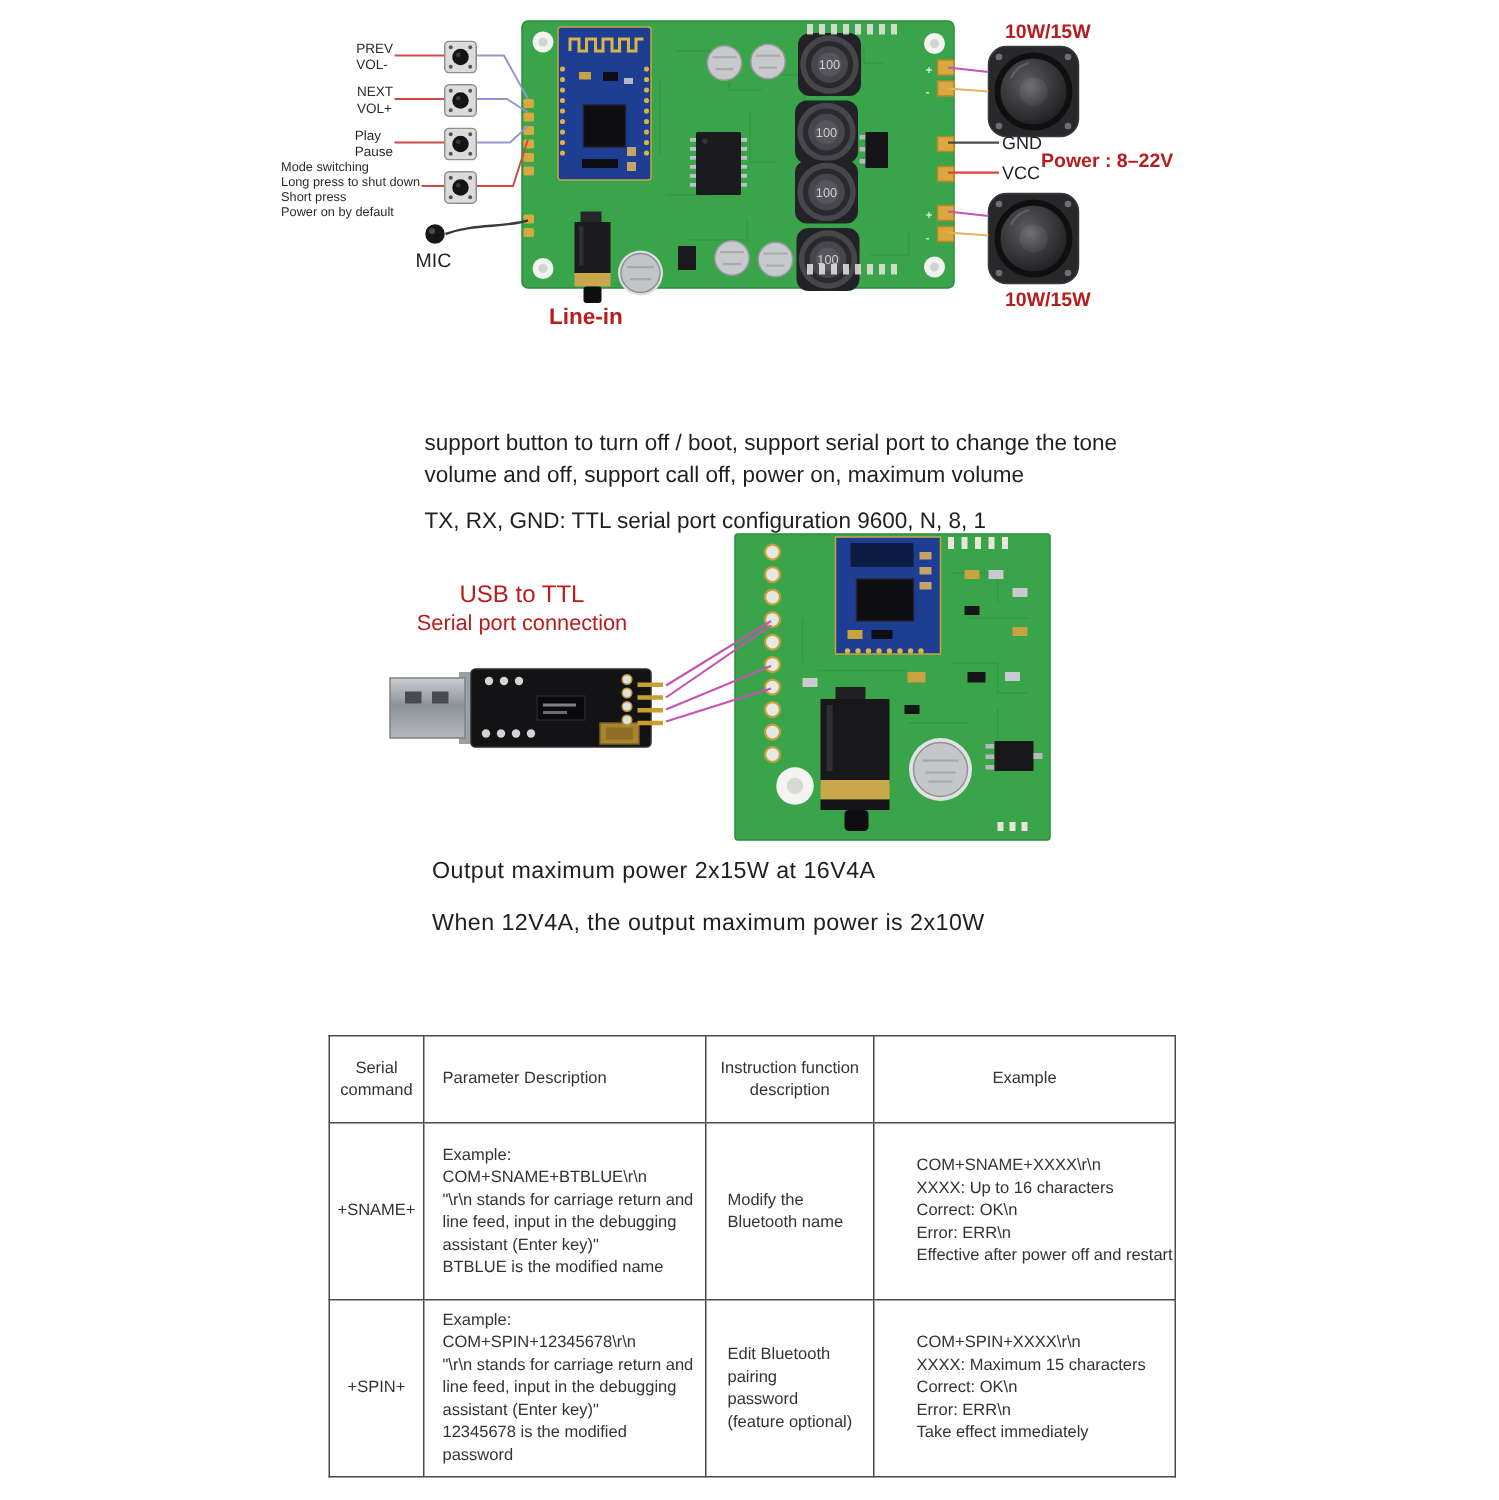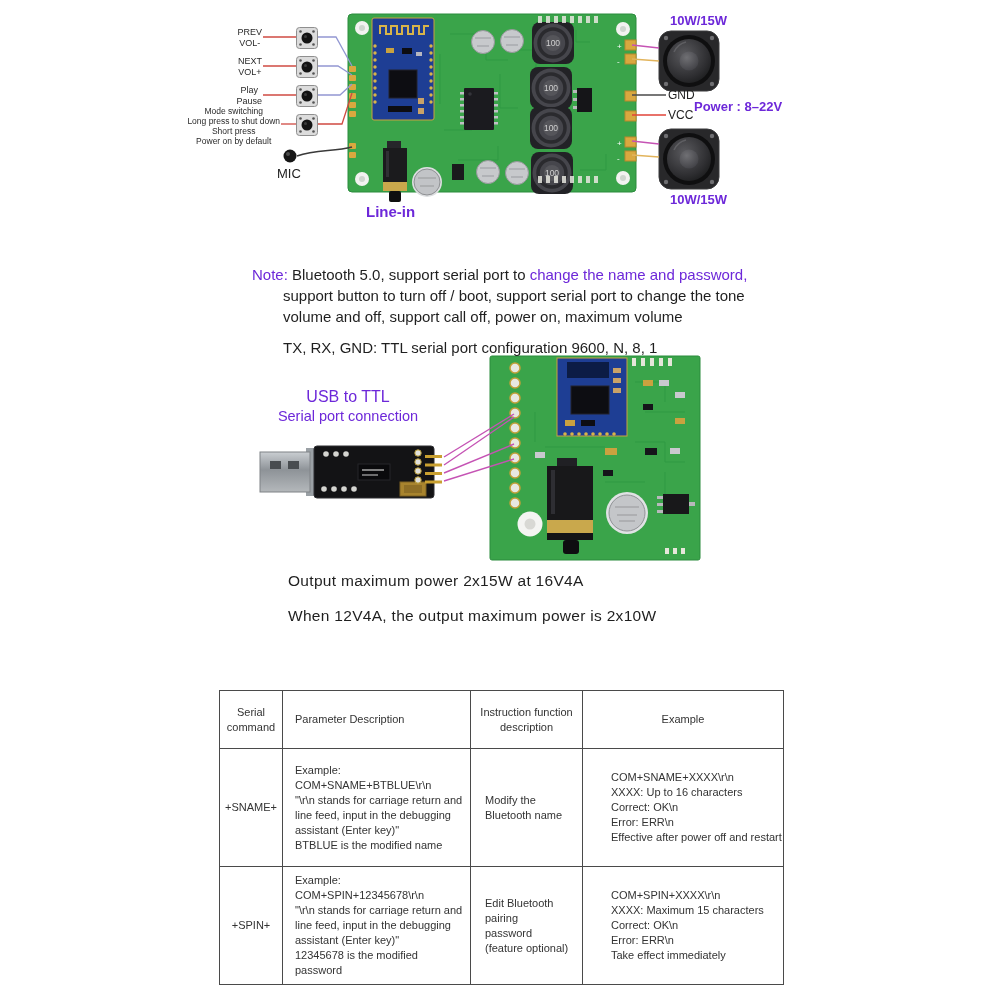--- a/index.html
+++ b/index.html
@@ -6,7 +6,7 @@
   #page{position:relative;width:999px;height:1000px;background:#fff;overflow:hidden;
         font-family:"Liberation Sans",sans-serif;color:#222;}
   .abs{position:absolute;}
-  .red{color:#6d28d9;}
+  .red{color:#b91c1c;}
   .lbl{font-size:9px;line-height:11px;color:#2a2a2a;text-align:center;white-space:pre-line;z-index:6;}
   .lbl-small{font-size:8.5px;line-height:10px;}
   .side-lbl{font-size:12px;color:#222;z-index:6;white-space:nowrap;}

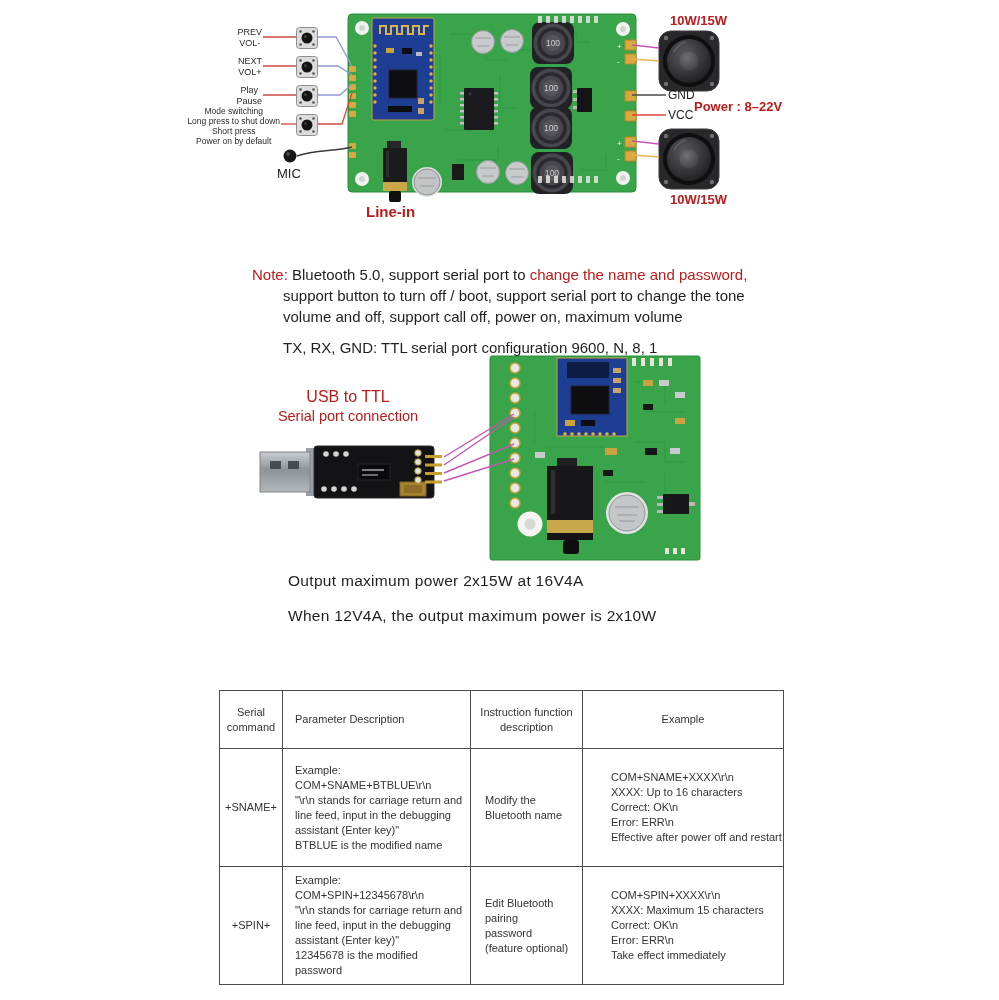--- a/index.html
+++ b/index.html
@@ -7,7 +7,7 @@
         font-family:"Liberation Sans",sans-serif;color:#222;}
   .abs{position:absolute;}
   .red{color:#b91c1c;}
-  .lbl{font-size:9px;line-height:11px;color:#2a2a2a;text-align:center;white-space:pre-line;z-index:6;}
+  .lbl{font-size:9px;line-height:11px;color:#2a2a2a;text-align:left;white-space:pre-line;z-index:6;}
   .lbl-small{font-size:8.5px;line-height:10px;}
   .side-lbl{font-size:12px;color:#222;z-index:6;white-space:nowrap;}
   .pw-lbl{font-size:13px;font-weight:700;z-index:6;white-space:nowrap;}

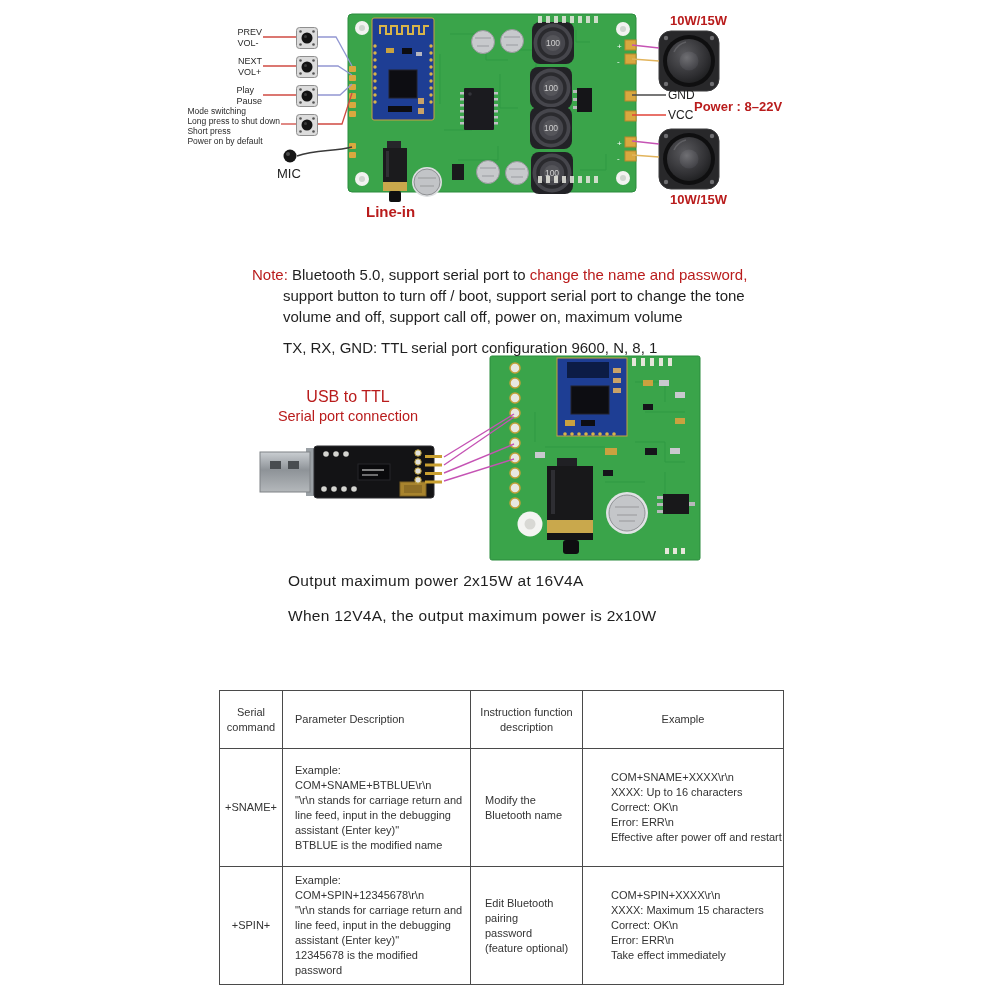--- a/index.html
+++ b/index.html
@@ -366,11 +366,6 @@
   <div class="abs pw-lbl red" style="left:694px;top:99px;">Power : 8–22V</div>
 
   
-  <div class="abs note-line" style="left:252px;top:264px;">
-    <span class="red">Note:</span>
-    <span>Bluetooth 5.0, support serial port to</span>
-    <span class="red">change the name and password,</span>
-  </div>
   <div class="abs note-line" style="left:283px;top:306px;">volume and off, support call off, power on, maximum volume</div>
   <div class="abs note-line" style="left:283px;top:285px;">support button to turn off / boot, support serial port to change the tone</div>
   <div class="abs note-line" style="left:283px;top:337px;">TX, RX, GND: TTL serial port configuration 9600, N, 8, 1</div>

